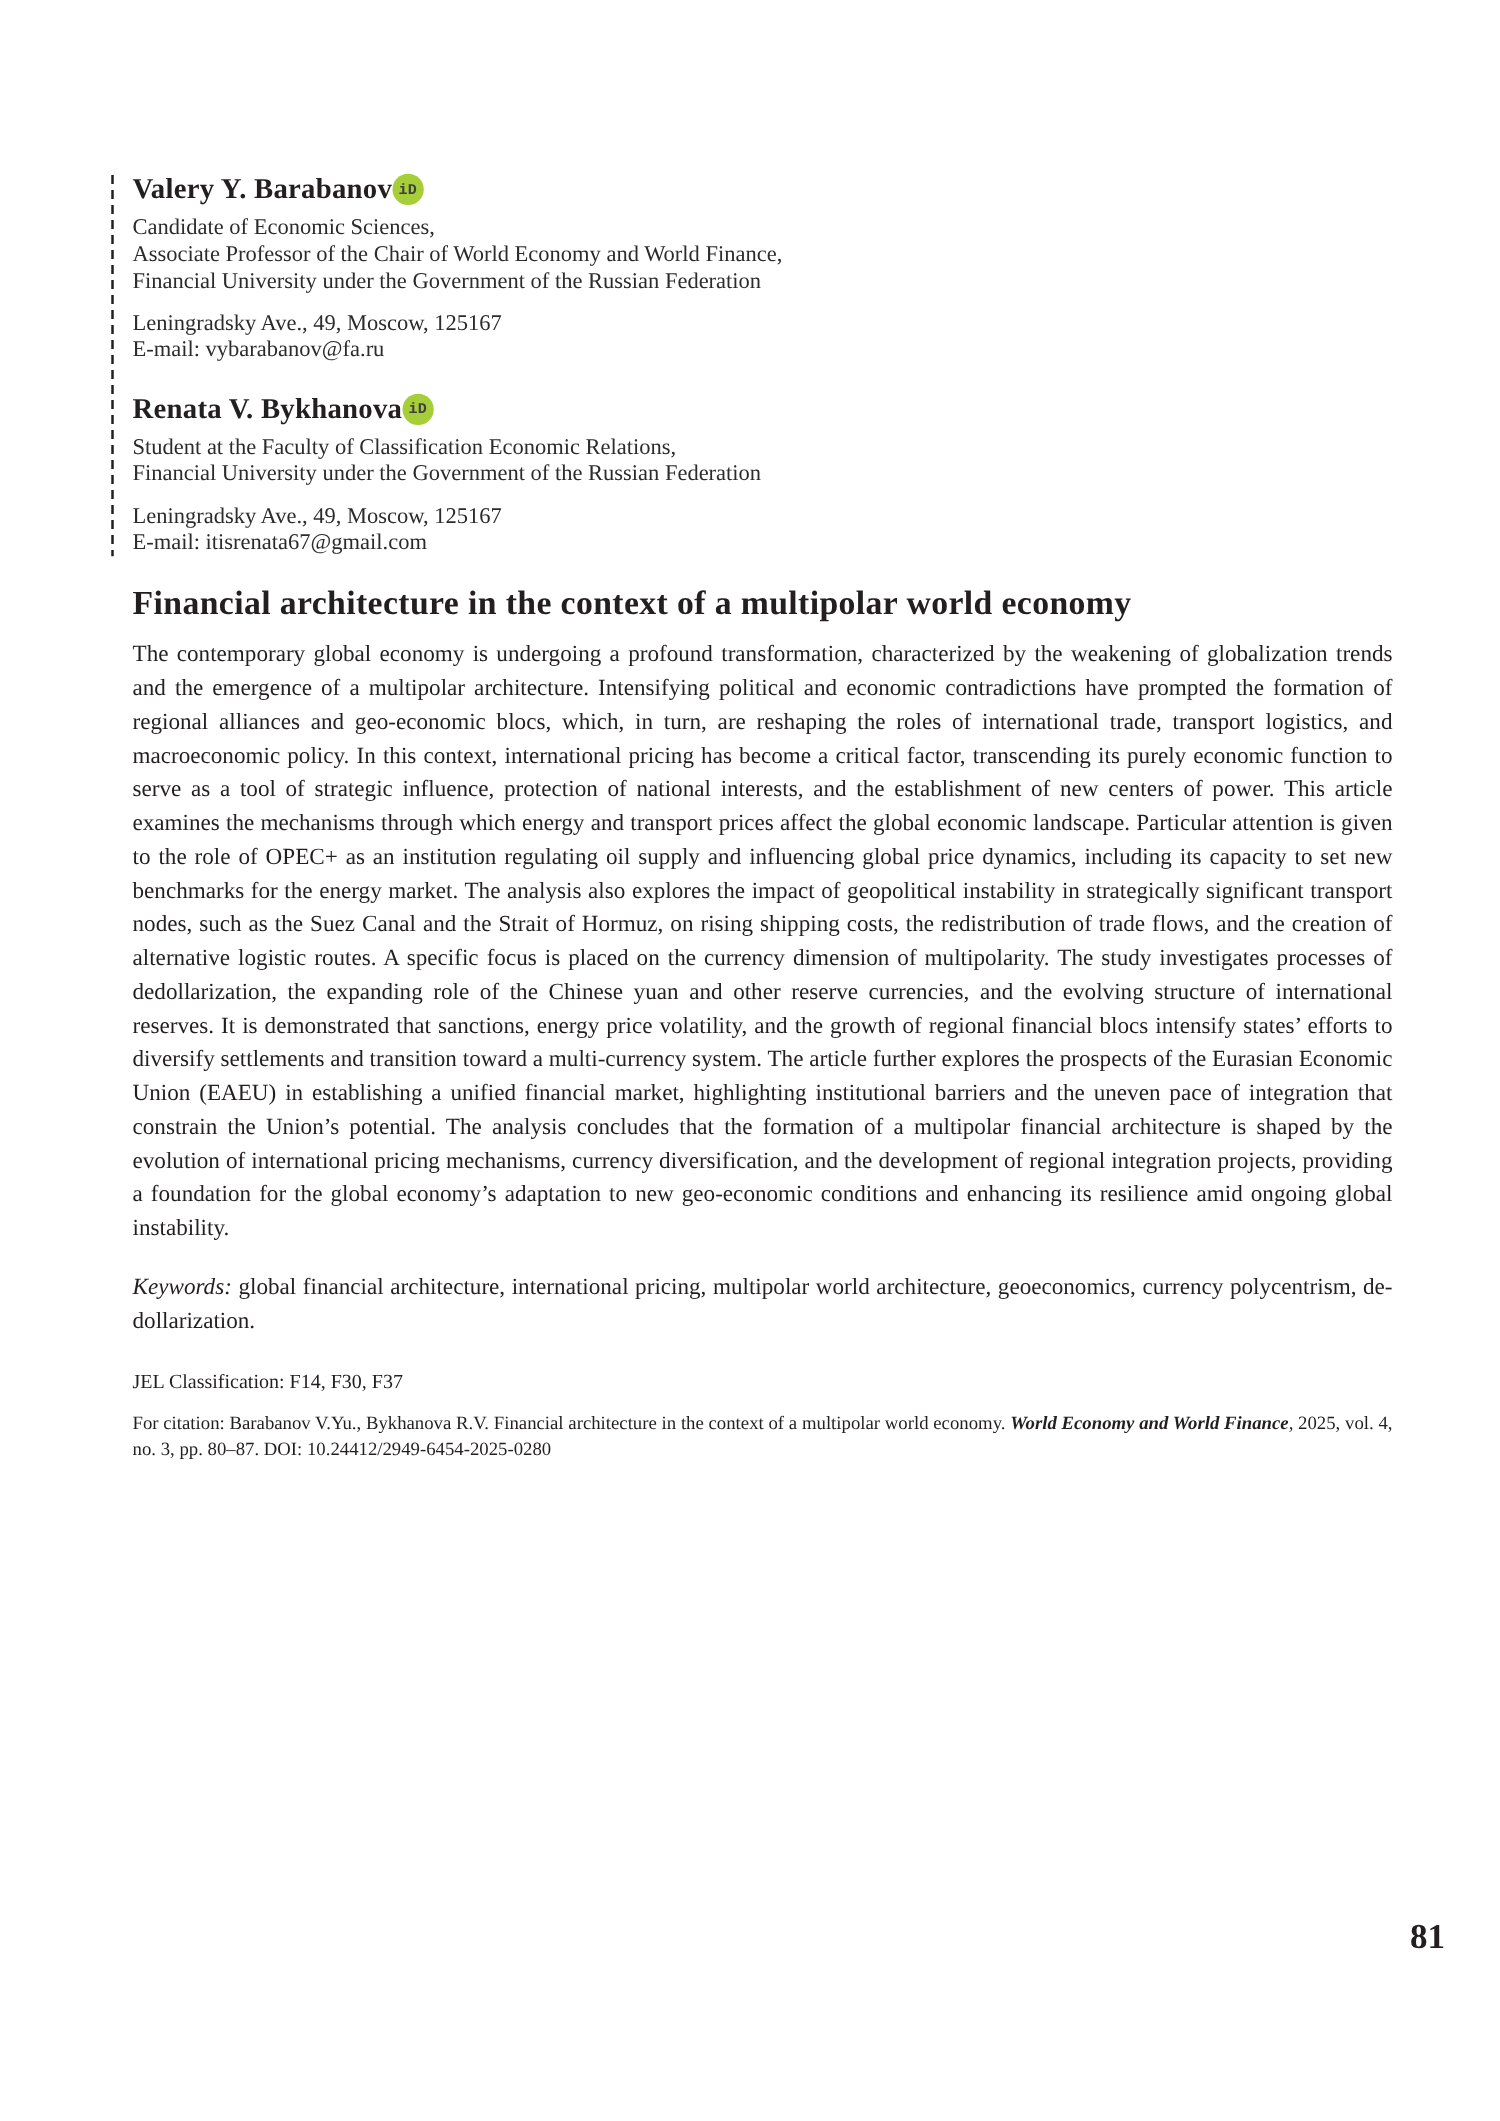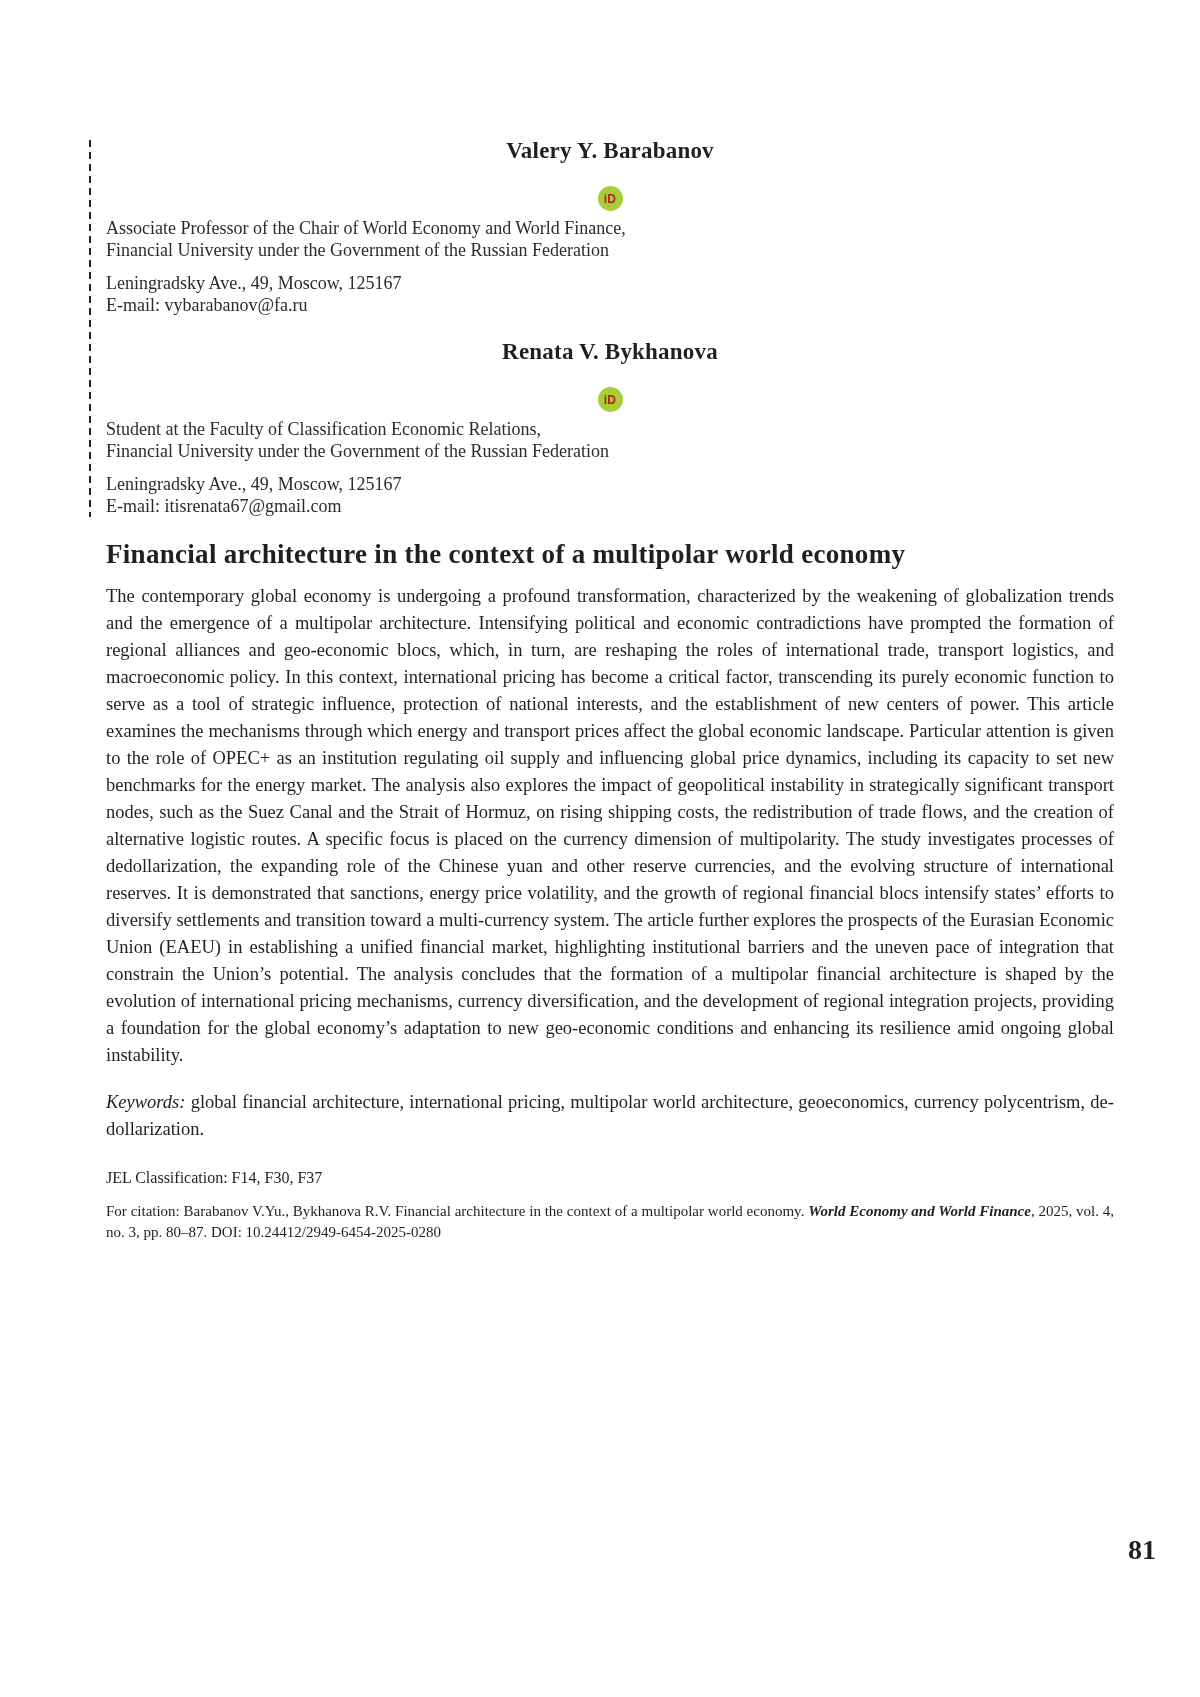--- a/index.html
+++ b/index.html
@@ -29,11 +29,10 @@
     font-size: 23px;
     font-weight: bold;
     display: flex;
-    align-items: center;
-    gap: 22px;
+    align-items: flex-end;
+    gap: 0;
     margin-bottom: 7px;
     letter-spacing: 0.2px;
-    flex-direction: column;
   }
   .orcid {
     width: 25px; height: 25px;

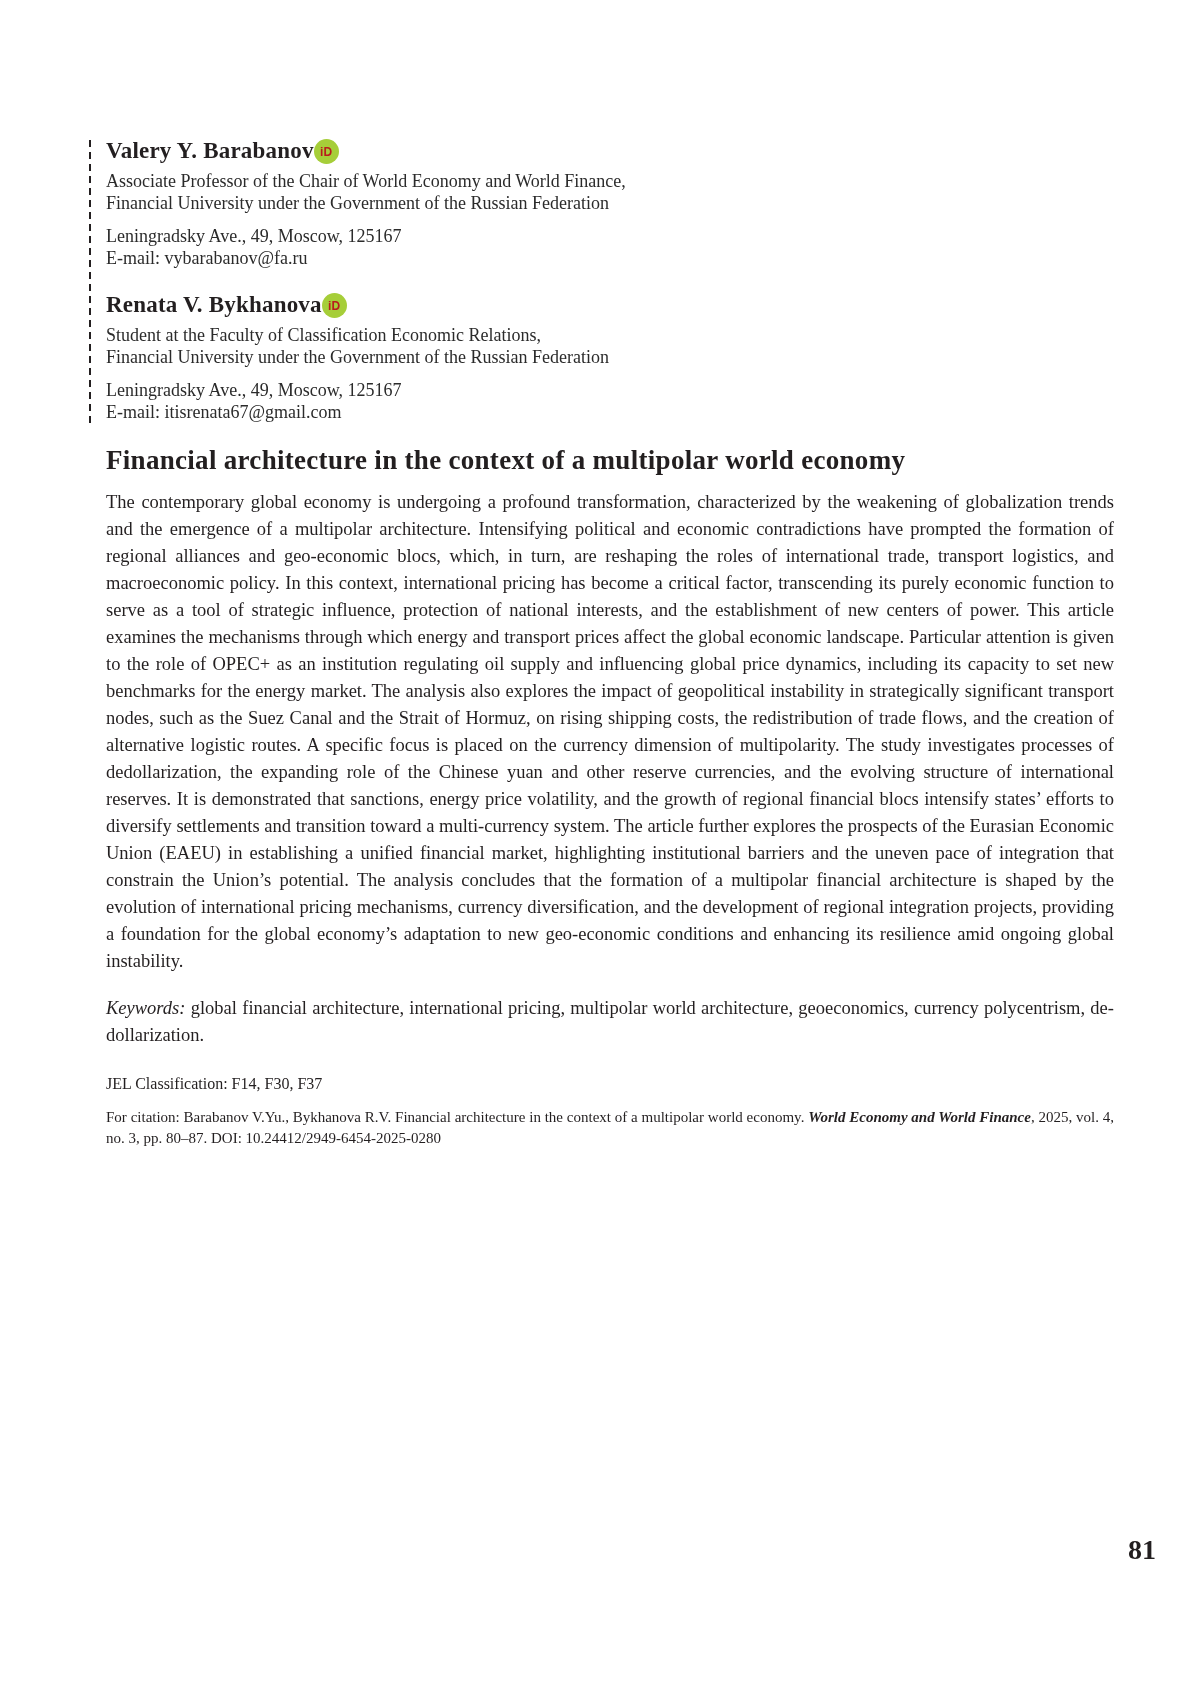--- a/index.html
+++ b/index.html
@@ -38,8 +38,8 @@
     width: 25px; height: 25px;
     border-radius: 50%;
     background: #A6CE39;
-    color: #b91c1c;
-    font-family: Liberation Sans, sans-serif;
+    color: #404040;
+    font-family: Liberation Mono, monospace;
     font-size: 12px;
     font-weight: bold;
     display: inline-flex;

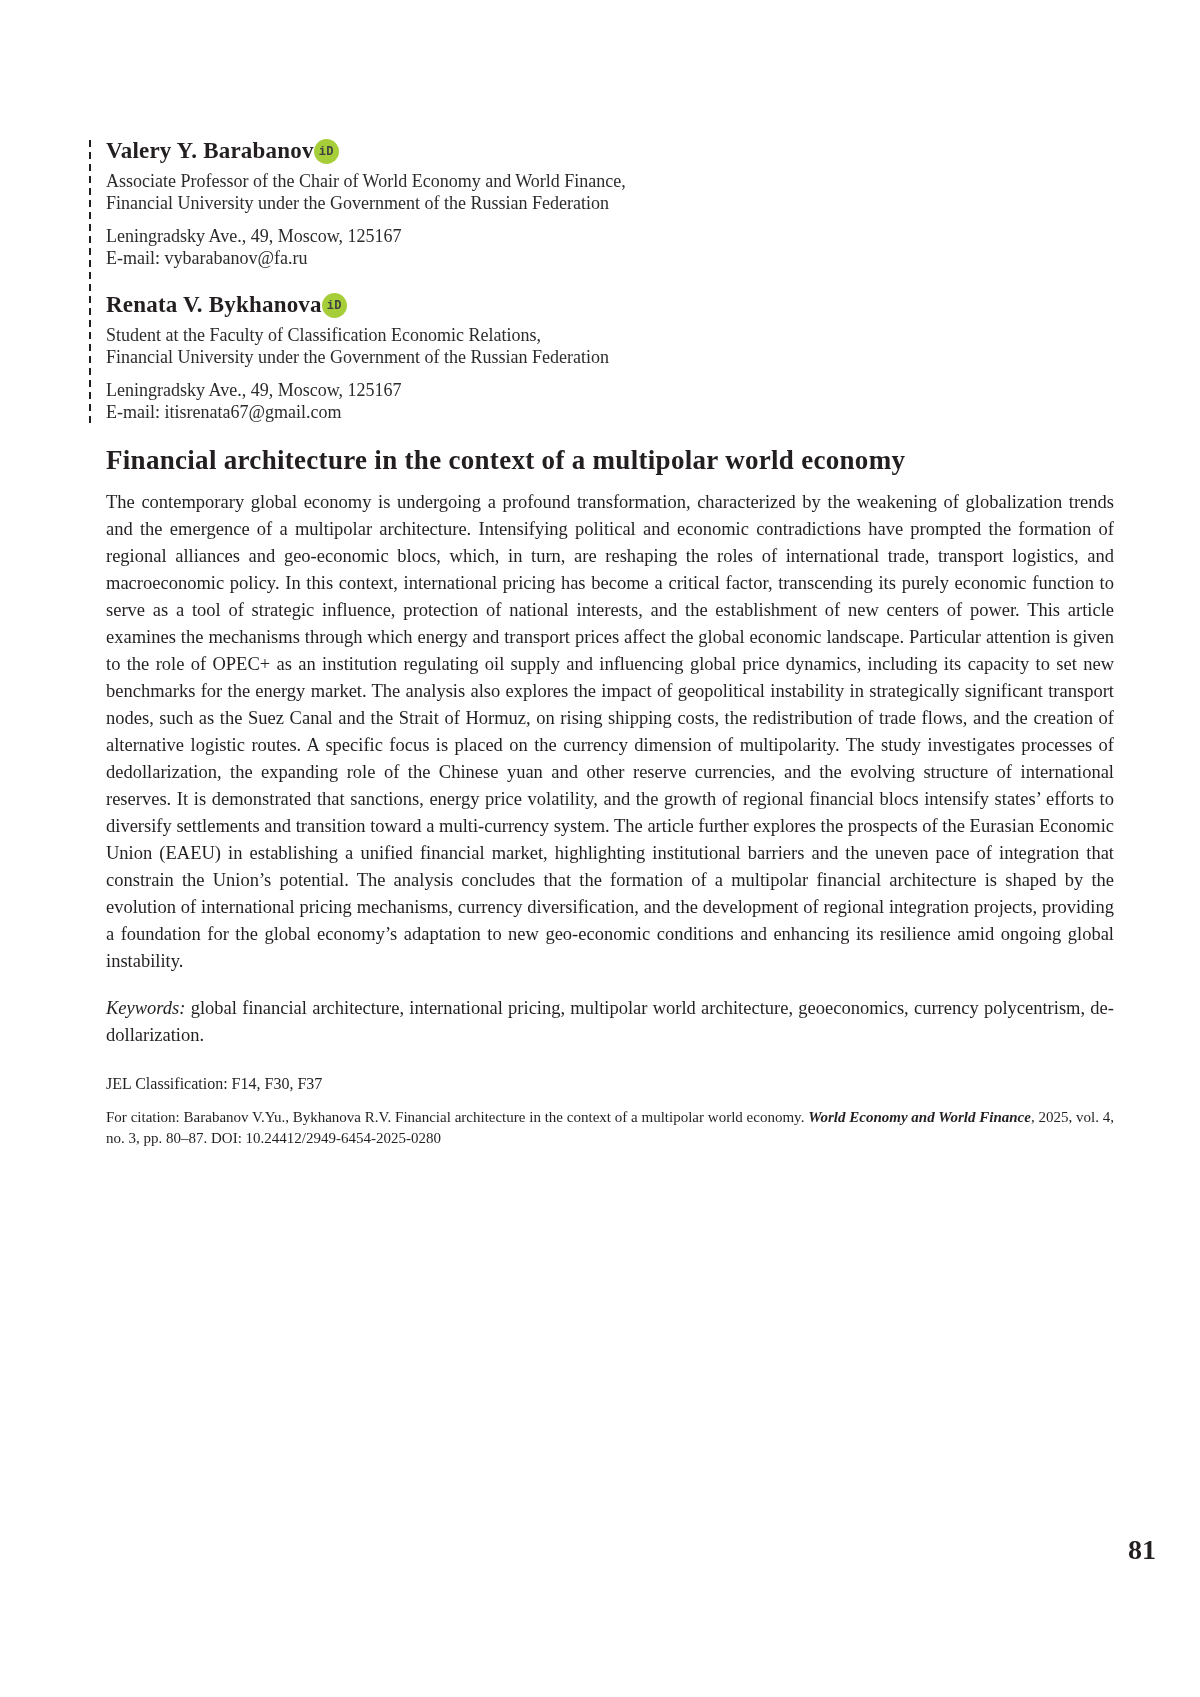--- a/index.html
+++ b/index.html
@@ -112,6 +112,7 @@
           <span class="orcid">iD</span>
         </h2>
         <div class="affil">
+          <div>Candidate of Economic Sciences,</div>
           <div>Associate Professor of the Chair of World Economy and World Finance,</div>
           <div>Financial University under the Government of the Russian Federation</div>
         </div>

